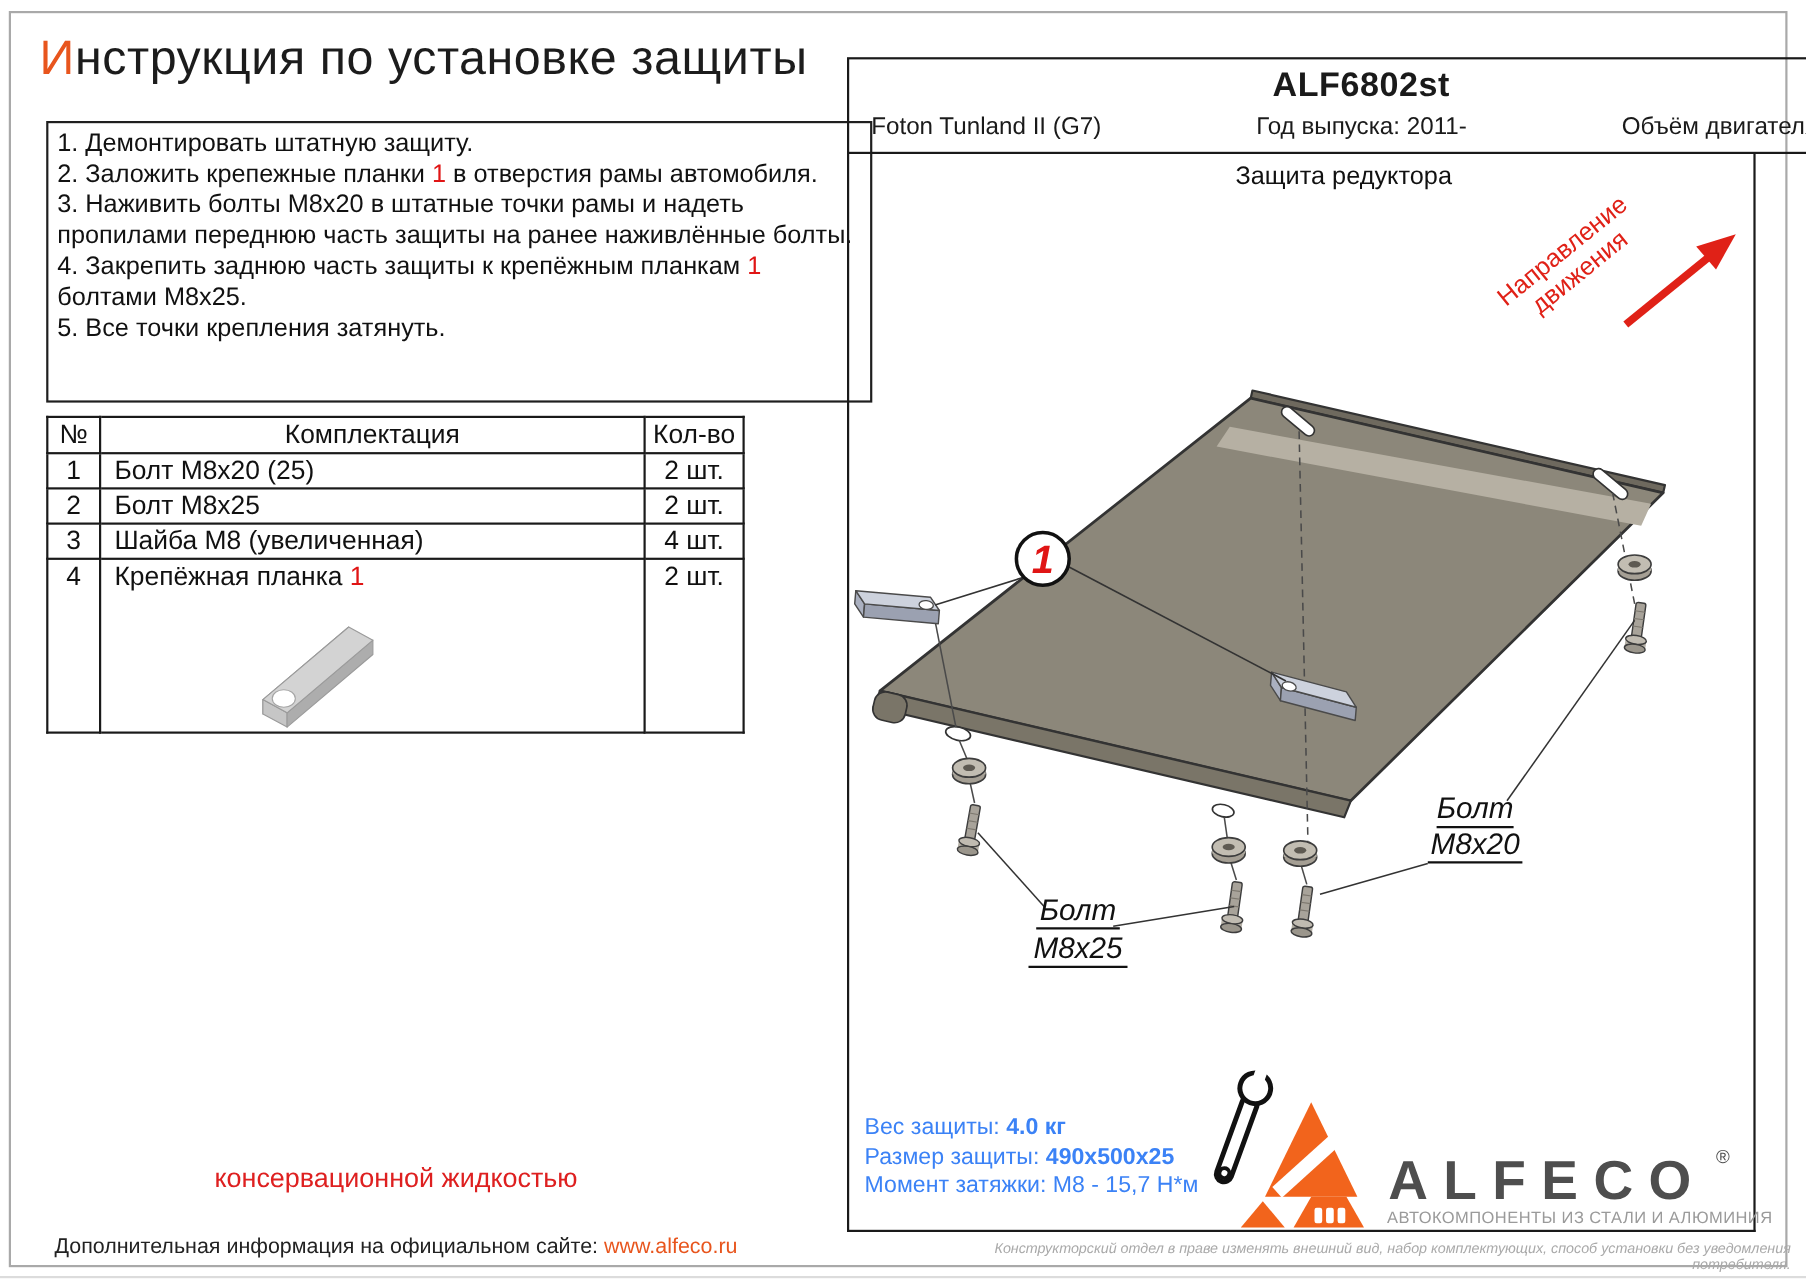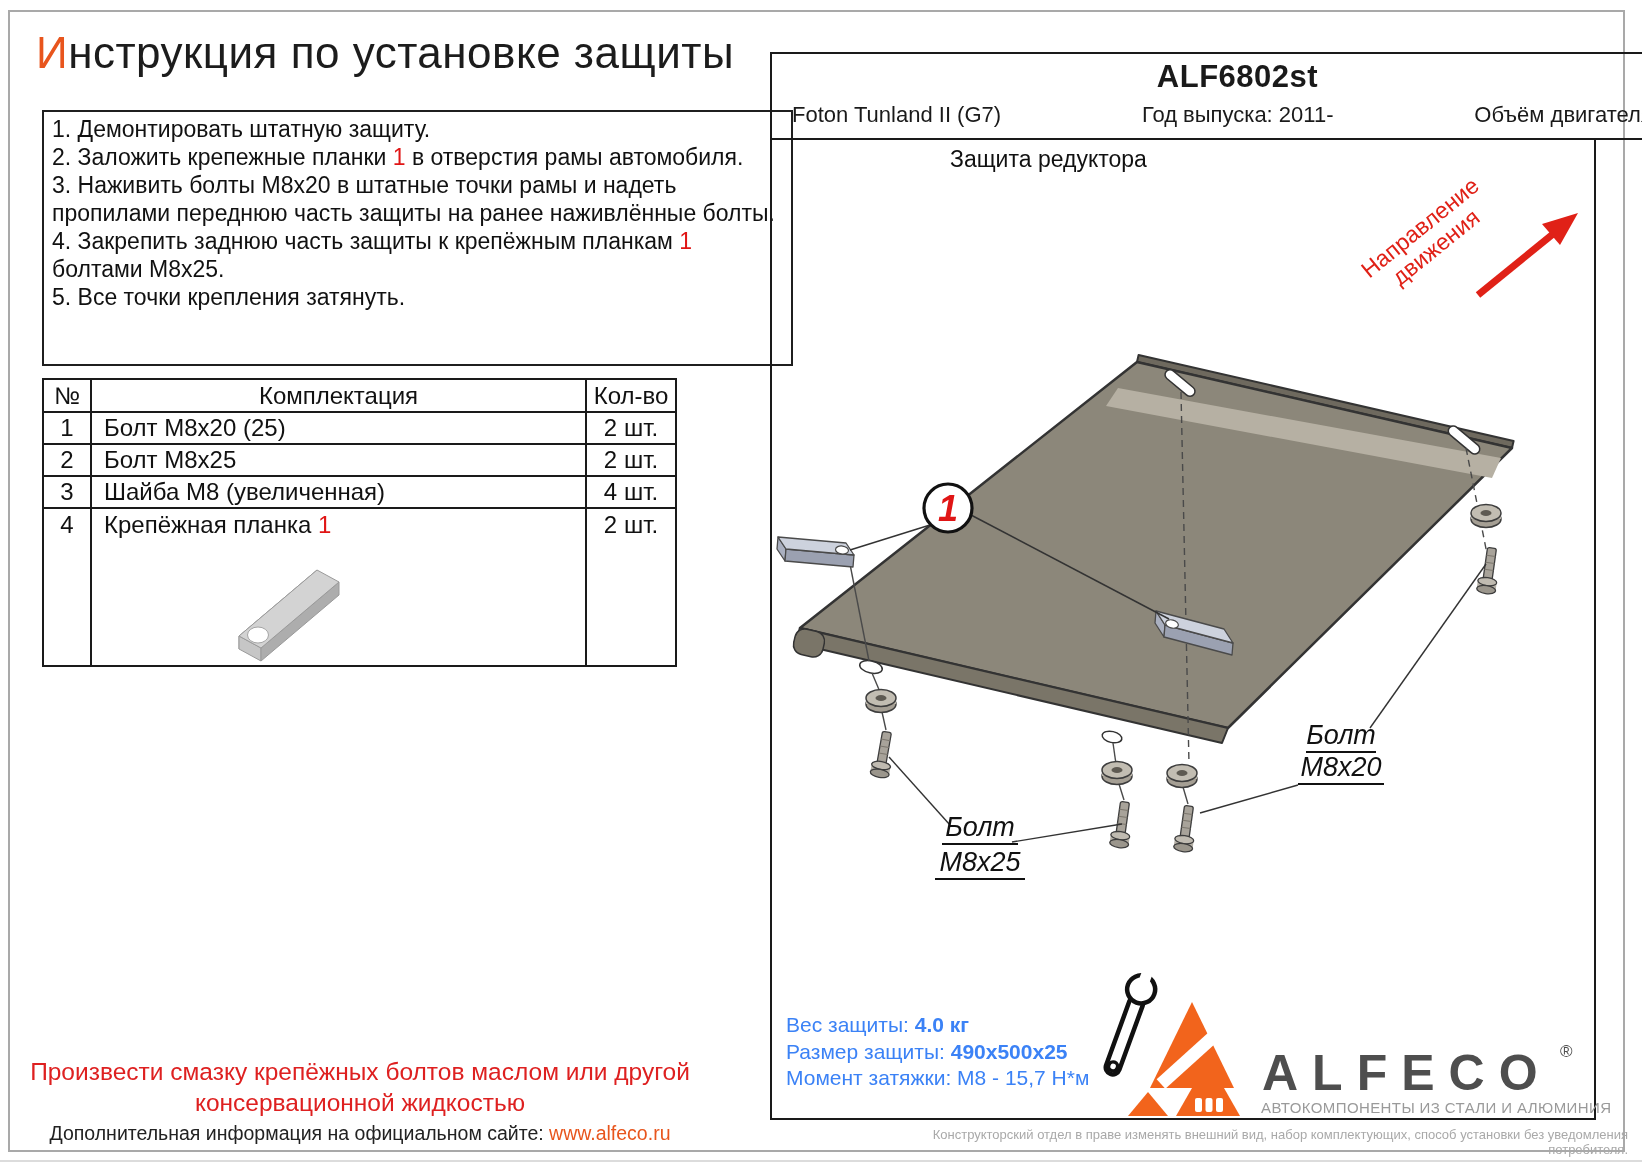--- a/index.html
+++ b/index.html
@@ -33,7 +33,7 @@
   .part-code { margin-top:5px; text-align:center; font-size:31px; font-weight:700; letter-spacing:0.5px; }
   .hdr-row { display:flex; justify-content:space-between; padding:7px 16px 0 20px; font-size:22px; }
   .main-box { left:770px; top:140px; width:826px; height:980px; border:2px solid #1a1a1a; border-top:none; }
-  .diagram-title { left:950px; top:146px; width:370px; text-align:left; font-size:23px; color:#111; }
+  .diagram-title { left:950px; top:146px; width:370px; text-align:right; font-size:23px; color:#111; }
   .specs { left:786px; top:1012px; width:420px; font-size:21px; line-height:26.5px; color:#3b82f6; }
   .bold { font-weight:700; }
   .brand-text { left:1262px; top:1044px; font-size:50px; font-weight:700; letter-spacing:14px; color:#4e4e4e; white-space:nowrap; }

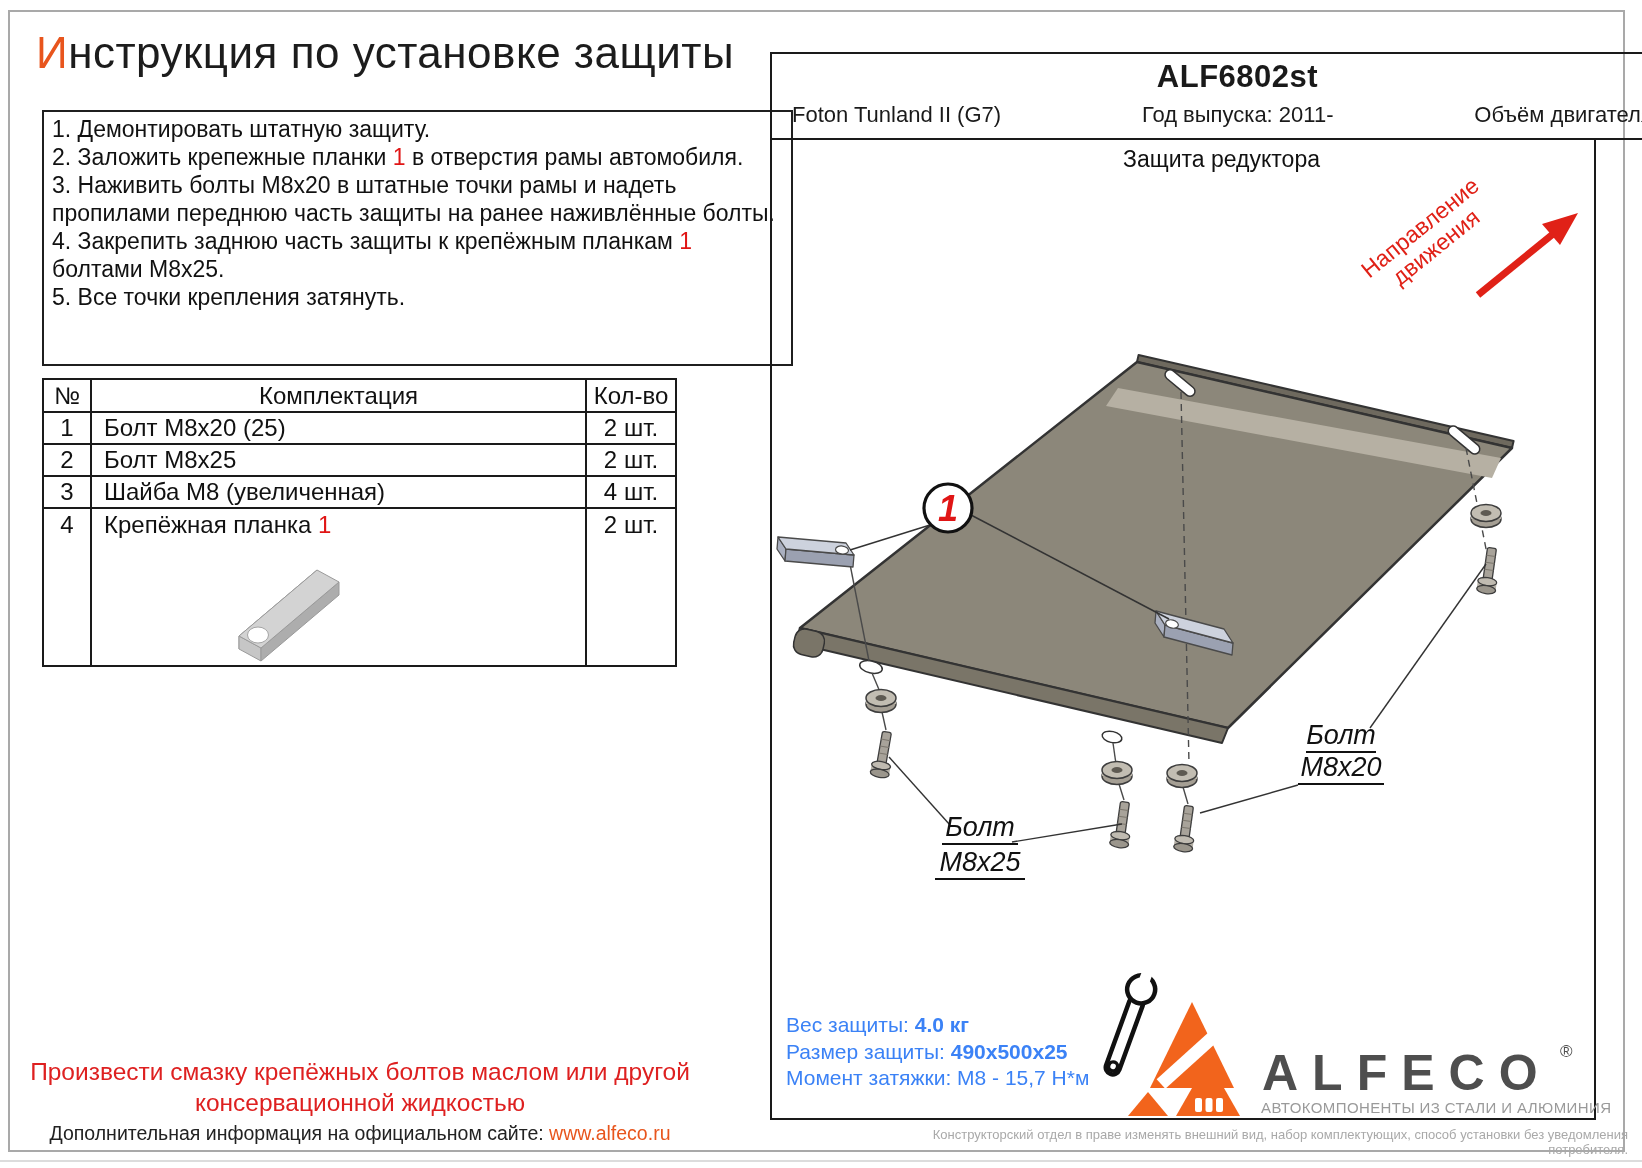--- a/index.html
+++ b/index.html
@@ -111,7 +111,6 @@
   </div>
 
   <div class="abs warning">
-    <div>Произвести смазку крепёжных болтов маслом или другой</div>
     <div>консервационной жидкостью</div>
   </div>
 

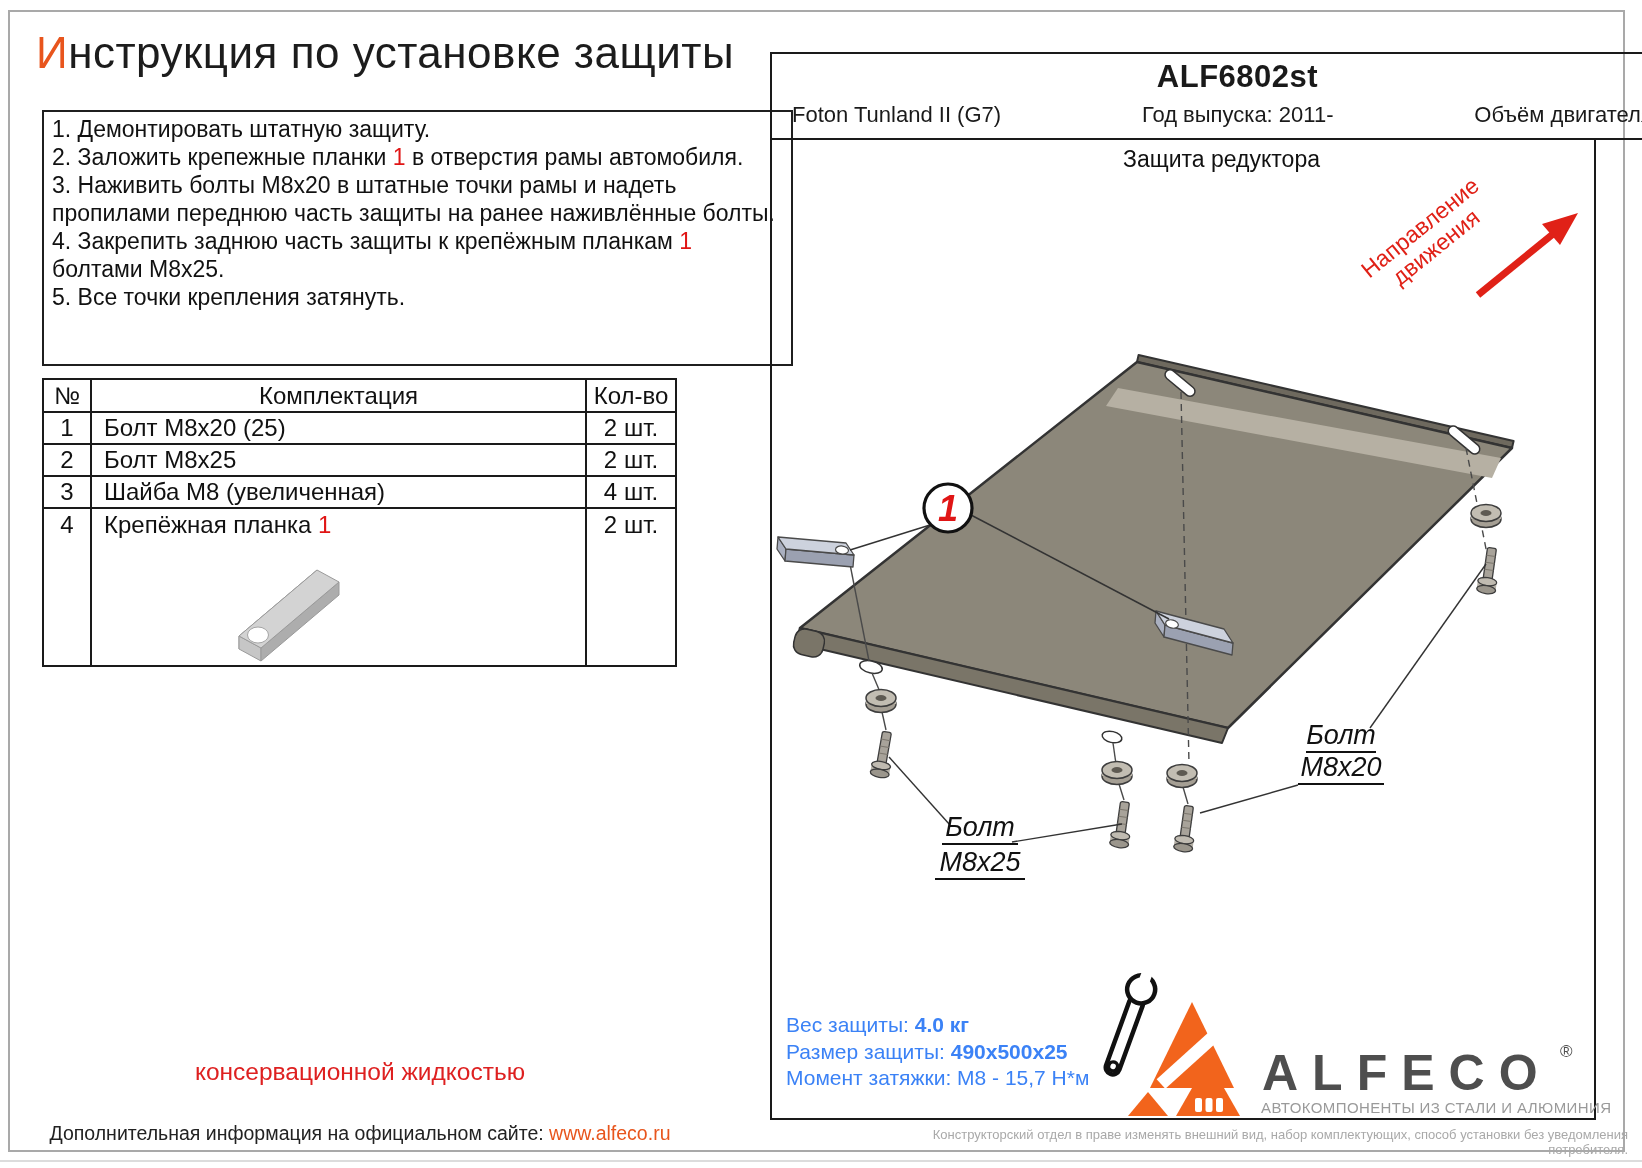--- a/index.html
+++ b/index.html
@@ -39,7 +39,7 @@
   .brand-text { left:1262px; top:1044px; font-size:50px; font-weight:700; letter-spacing:14px; color:#4e4e4e; white-space:nowrap; }
   .brand-reg { left:1560px; top:1042px; font-size:17px; color:#4e4e4e; }
   .brand-tagline { left:1261px; top:1099px; font-size:15px; letter-spacing:0.4px; color:#9a9a9a; white-space:nowrap; }
-  .disclaimer { left:900px; top:1127px; width:728px; text-align:right; font-size:13px; color:#a9a9a9; }
+  .disclaimer { left:900px; top:1127px; width:728px; text-align:right; font-size:13px; color:#a9a9a9;font-style:italic; }
   svg { display:block; }
   svg text { font-family:"Liberation Sans", sans-serif; }
 </style>

